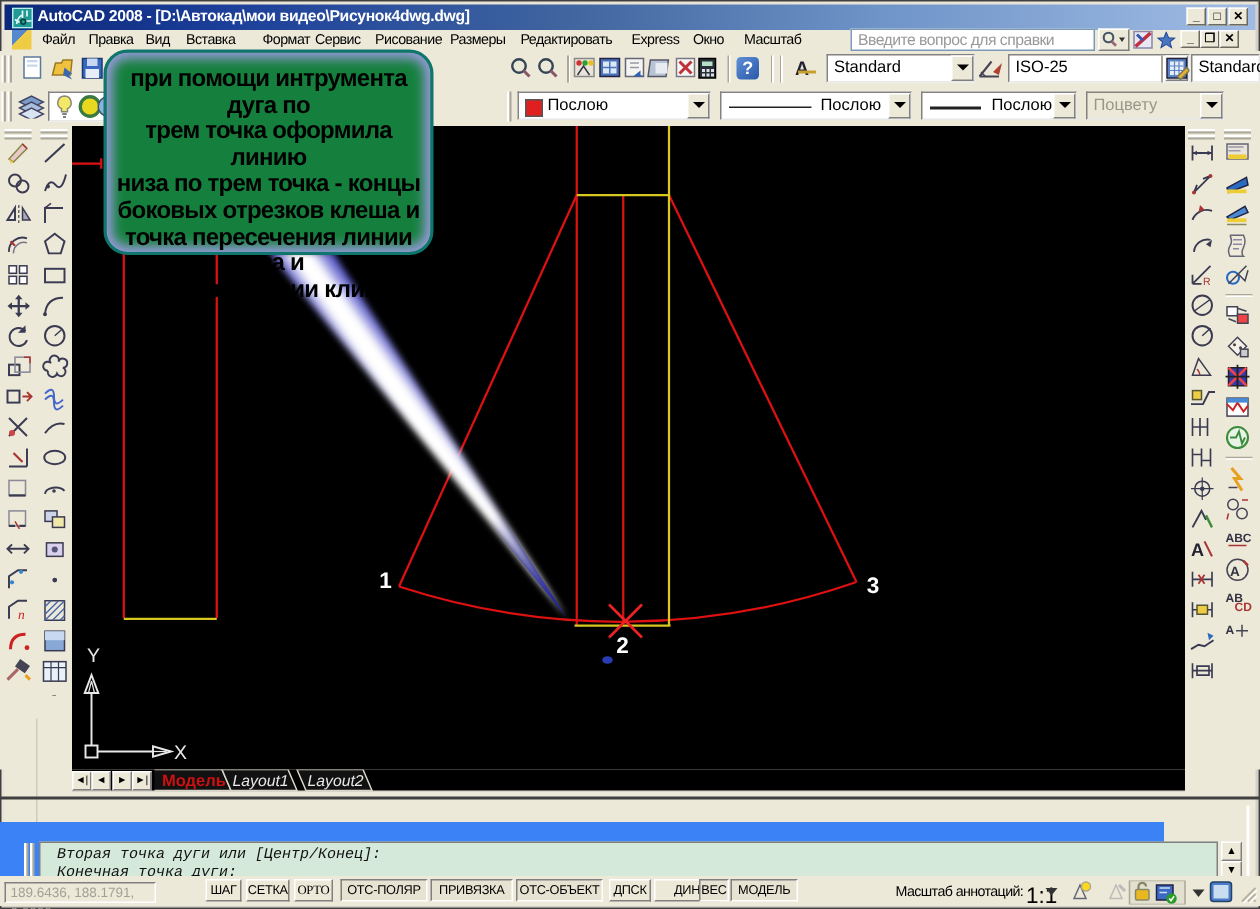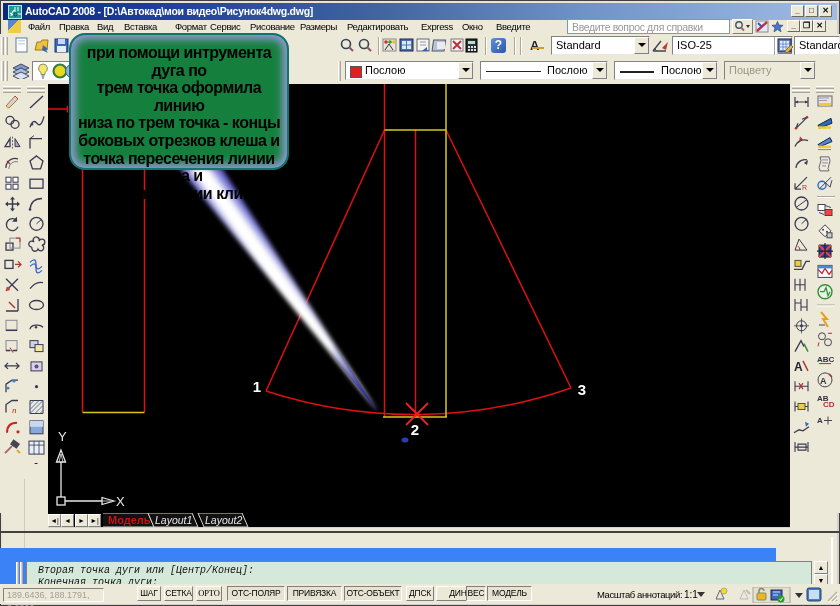--- a/index.html
+++ b/index.html
@@ -72,7 +72,7 @@
  <span style="left:344px;">Редактировать</span>
  <span style="left:418px;">Express</span>
  <span style="left:459px;">Окно</span>
- <span style="left:493px;">Введите</span>
+ <span style="left:493px;">Масштаб</span>
  <span class="field" style="left:564px;top:-1px;width:163px;height:15px;background:#fff;border:1px solid #7c9ab8;color:#999;font-size:10.5px;padding-left:4px;line-height:15px;box-sizing:border-box;">Введите вопрос для справки</span>
  <span style="left:729px;top:-1px;width:21px;height:15px;background:#ece9d8;border:1px solid;border-color:#fff #808080 #808080 #fff;box-sizing:border-box;">
    <svg width="19" height="13" viewBox="0 0 19 13">

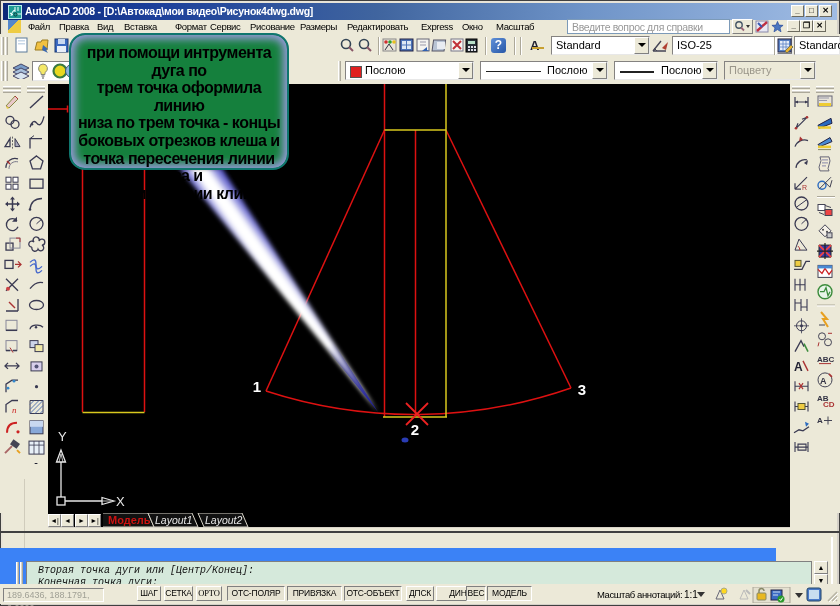--- a/index.html
+++ b/index.html
@@ -622,7 +622,7 @@
  <div class="stbtn pressed" style="left:466px;width:20px;">ВЕС</div>
  <div class="stbtn pressed" style="left:487px;width:45px;">МОДЕЛЬ</div>
  <div class="abs" style="left:597px;top:5px;font-size:9.5px;letter-spacing:-0.4px;color:#000;">Масштаб аннотаций:</div>
- <div class="abs" style="left:684px;top:5px;font-size:10px;color:#000;">1:1</div>
+ <div class="abs" style="left:684px;top:5px;font-size:15px;color:#000;">1:1</div>
  <div class="abs" style="left:697px;top:8px;width:0;height:0;border:4px solid transparent;border-top:5px solid #333;"></div>
  <svg class="abs" style="left:712px;top:3px;" width="125px" height="16" viewBox="0 0 125 16">
   <path d="M4 12 l4 -9 l4 9 Z" fill="none" stroke="#667"></path>

